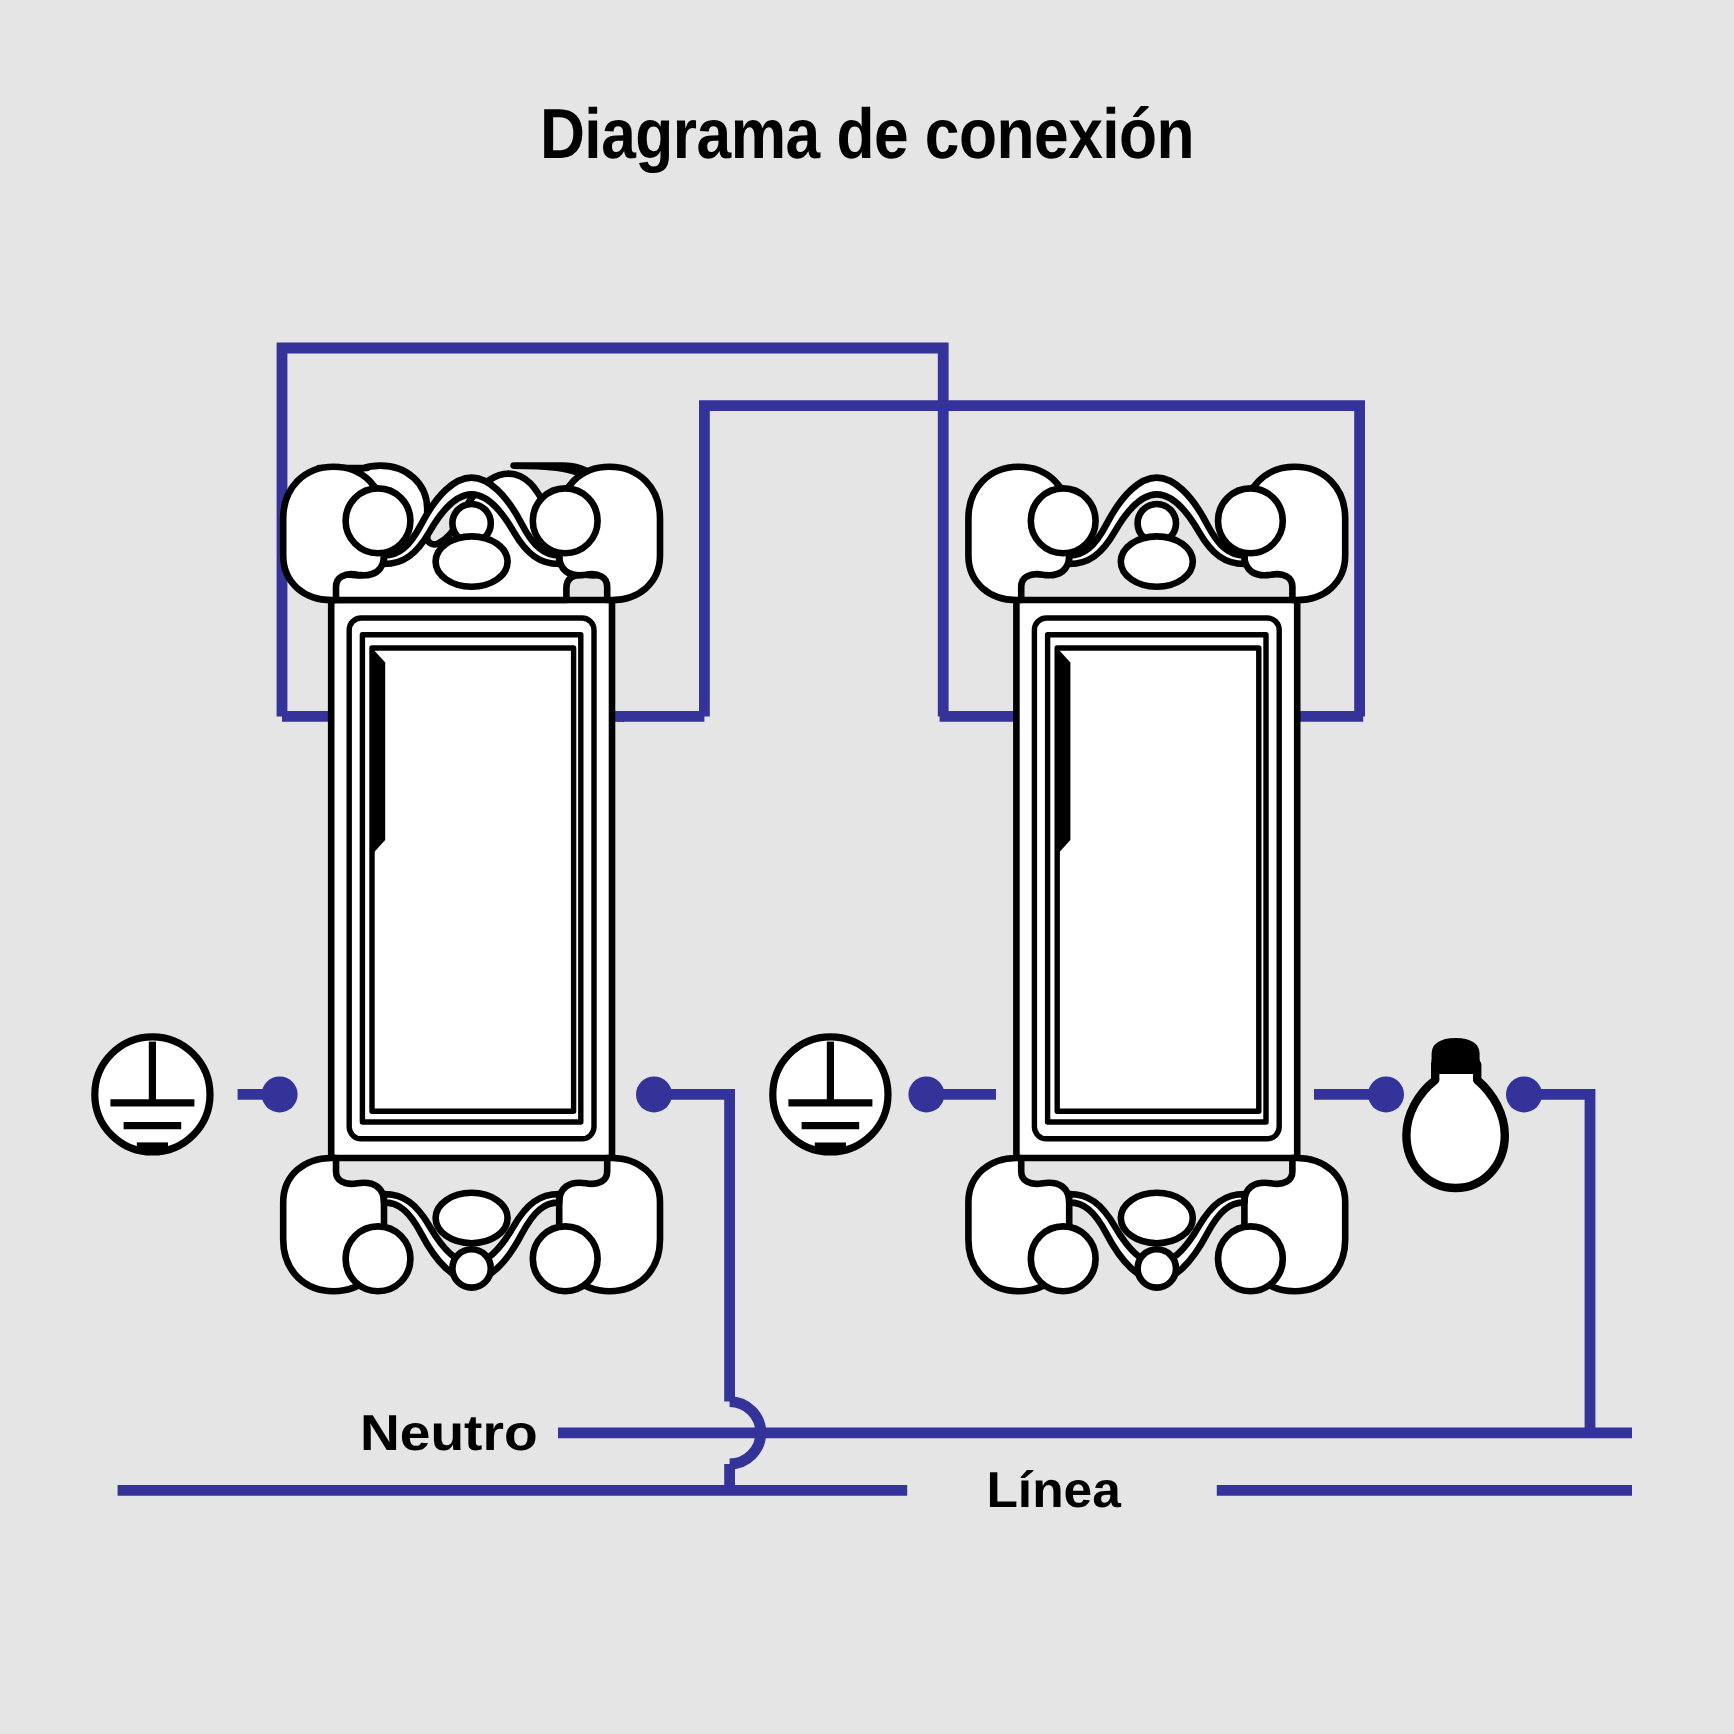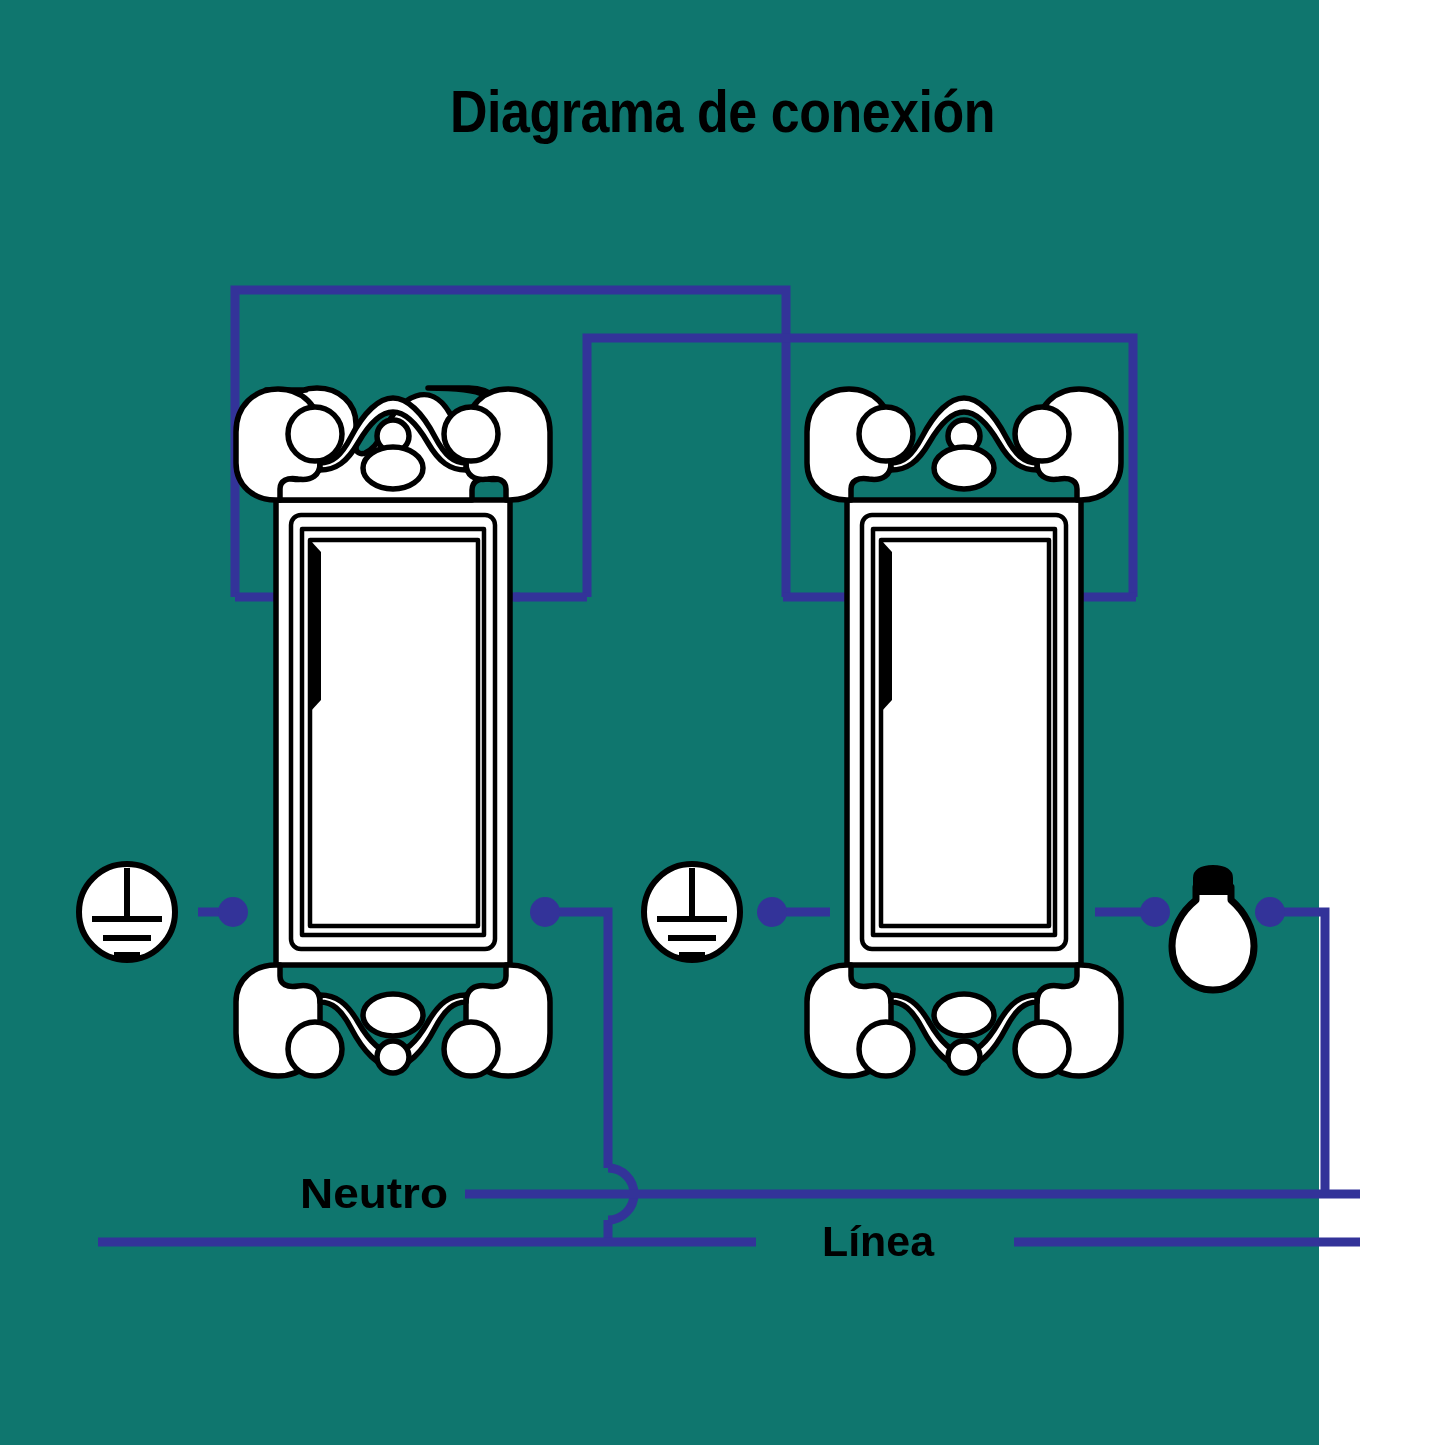--- a/index.html
+++ b/index.html
@@ -16,9 +16,9 @@
   }
   #page {
     position: relative;
-    width: 1319px;
+    width: 1445px;
     height: 1445px;
-    background: #0f766e;
+    background: #e5e5e5;
   }
   #diagram-title {
     position: absolute;

